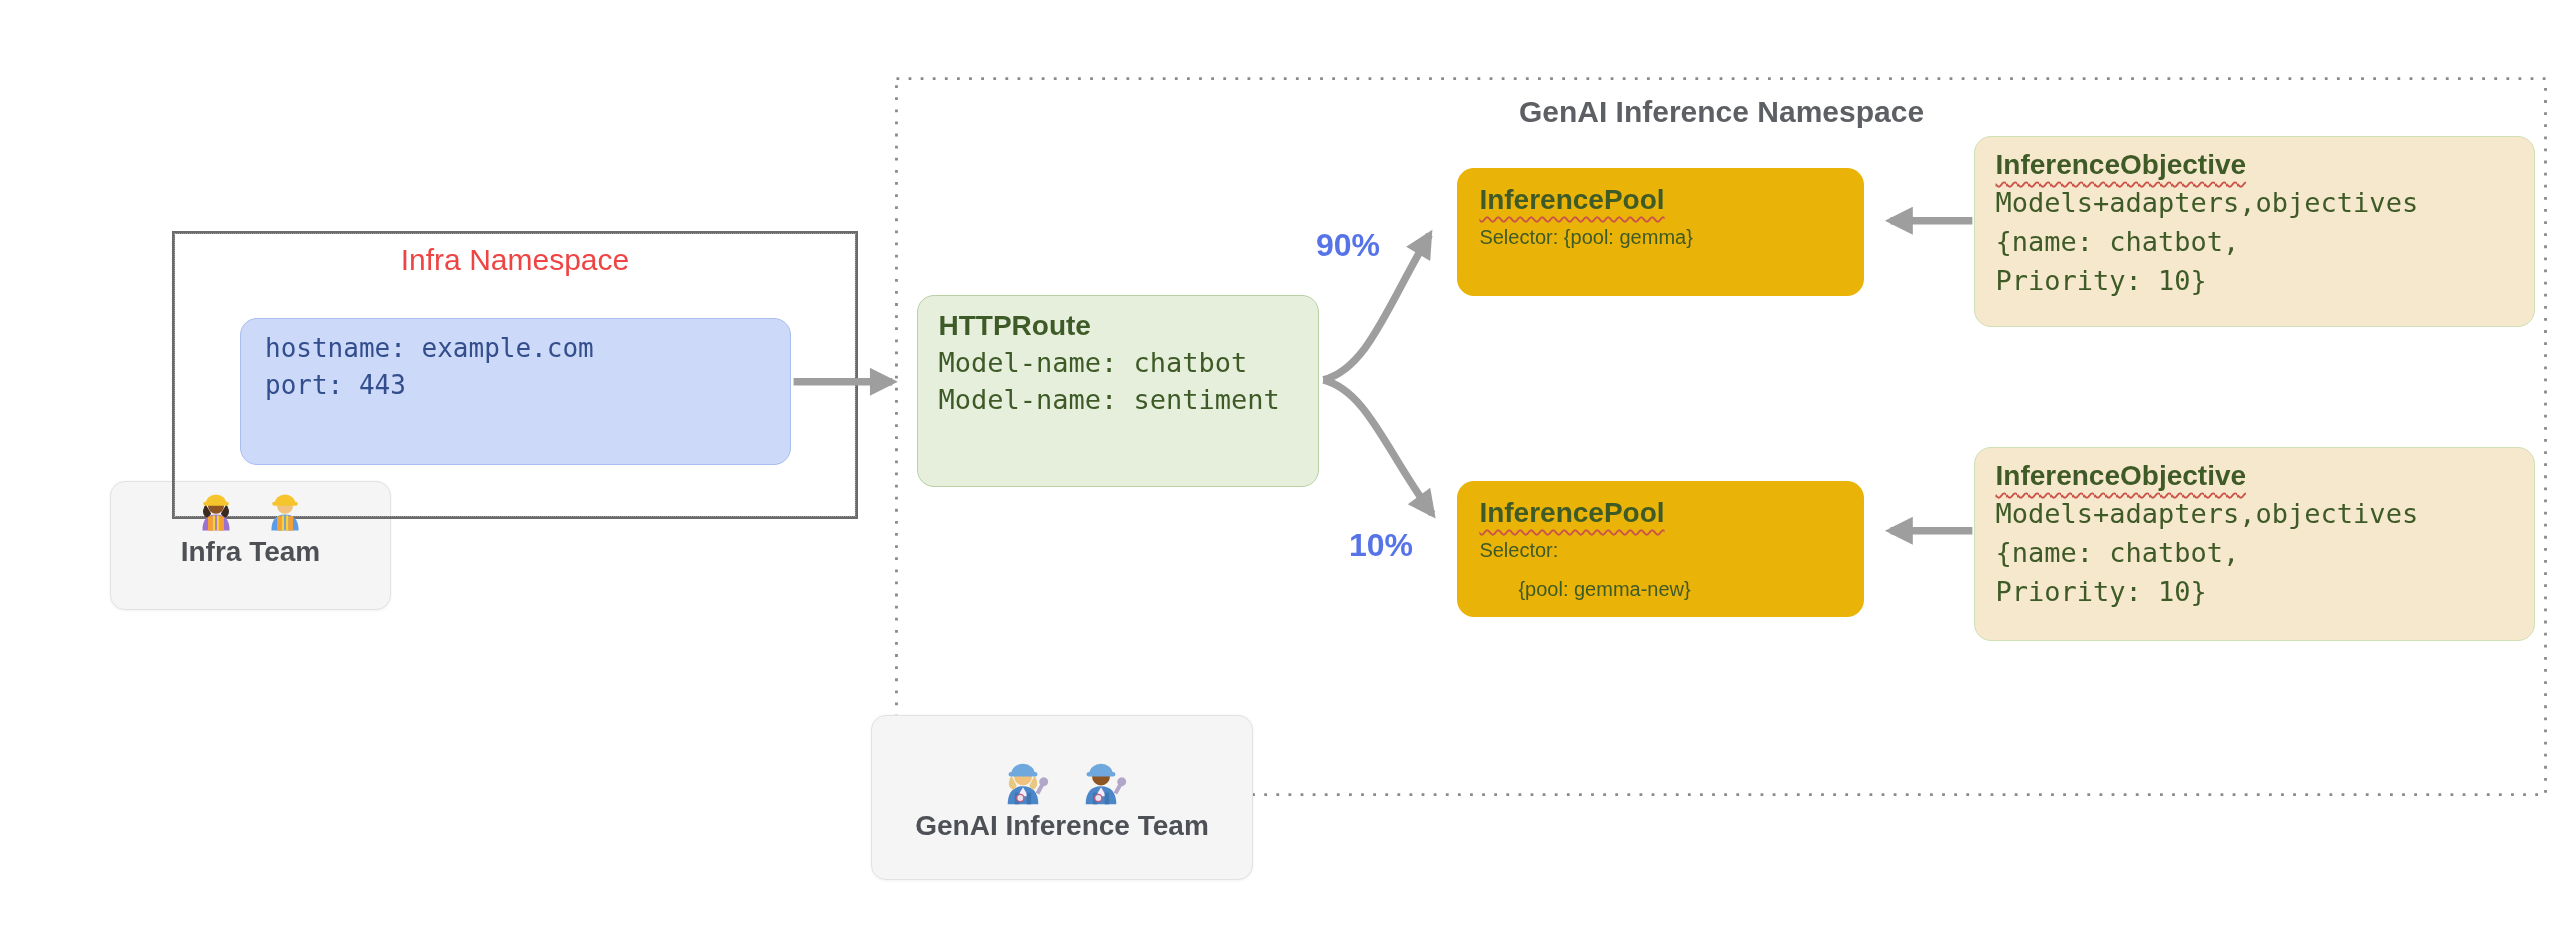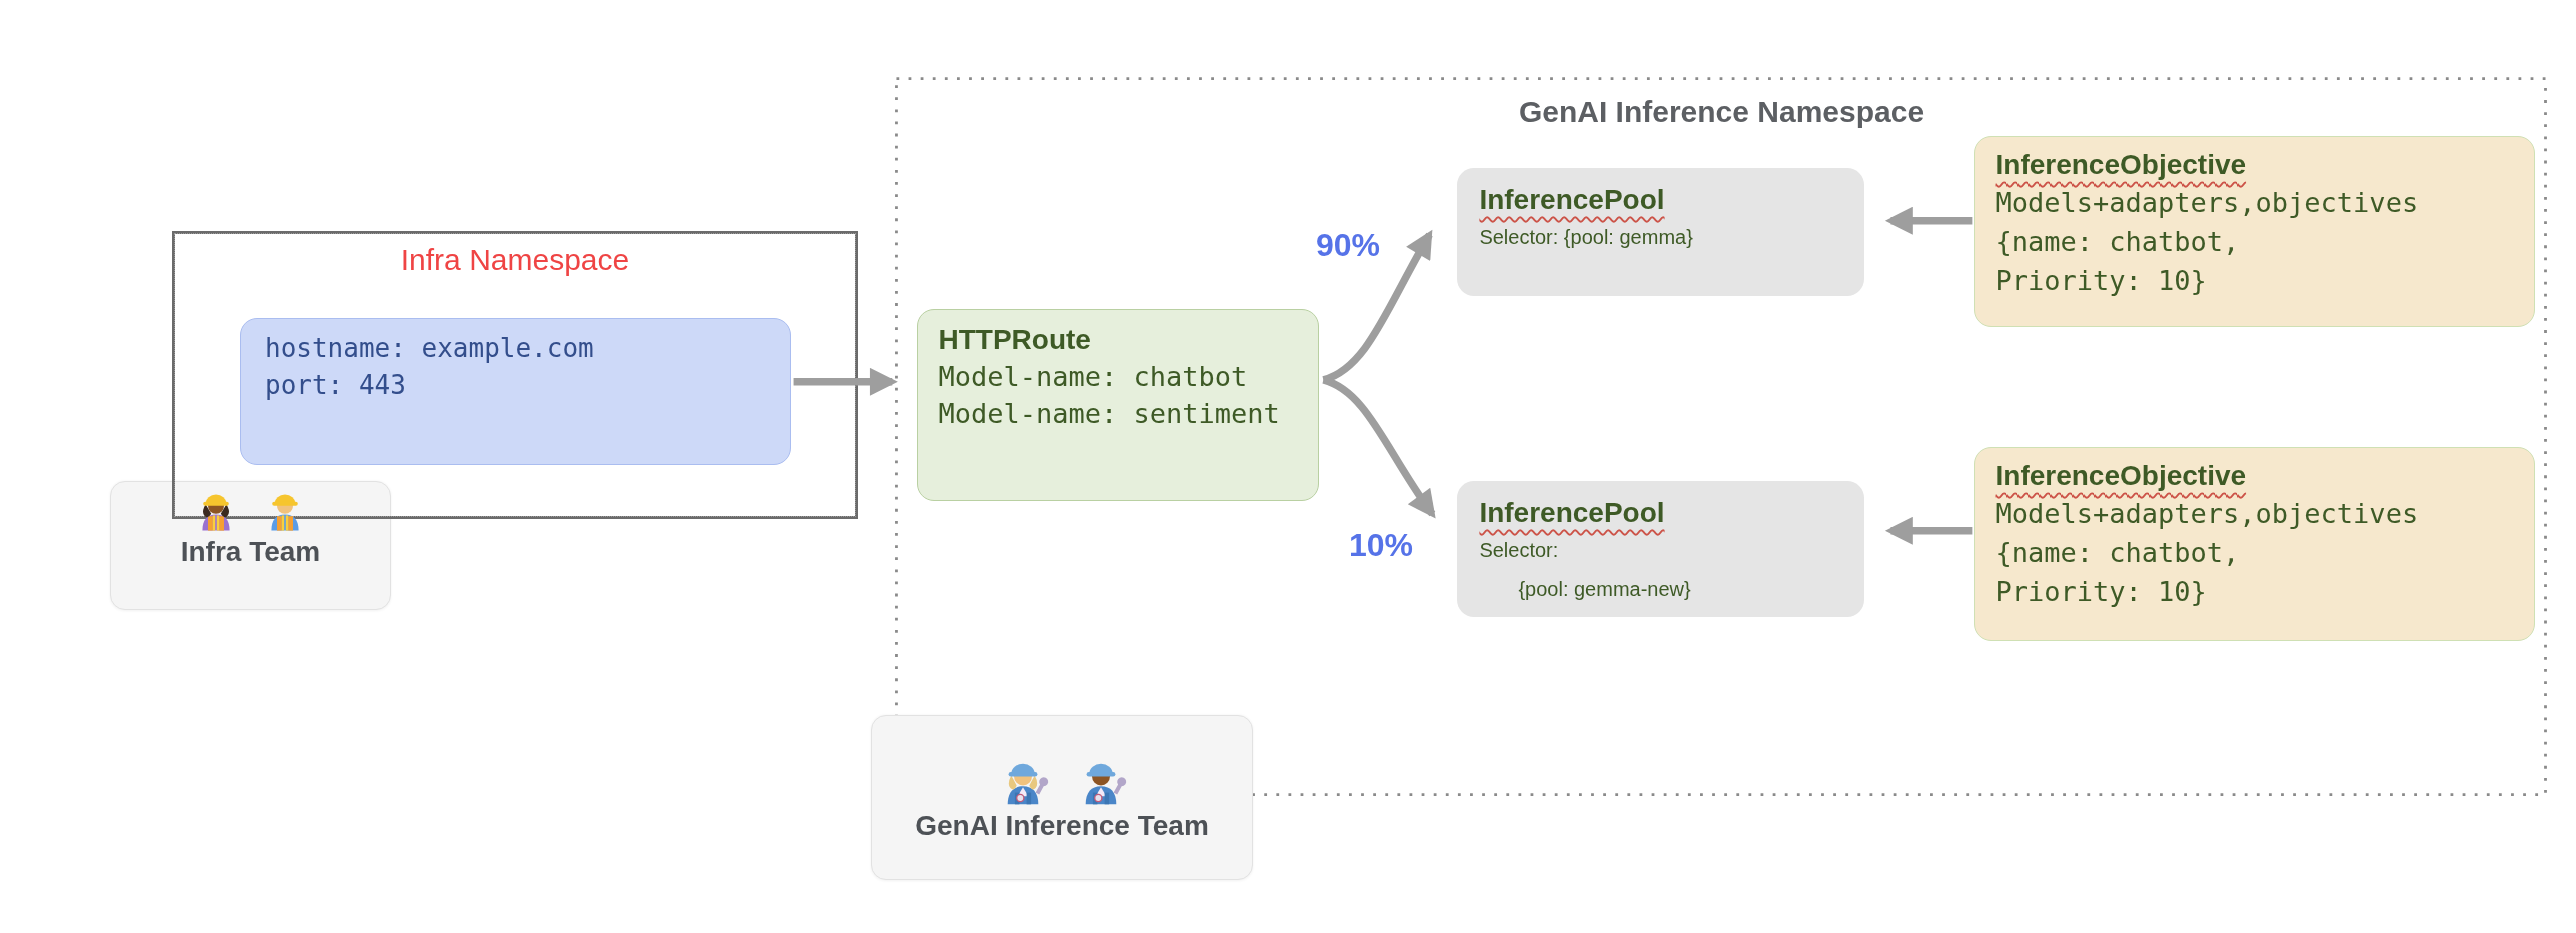--- a/index.html
+++ b/index.html
@@ -42,7 +42,7 @@
   }
 
   .pool{
-    background:#e5e5e5;border:none;color:#3e5a26;
+    background:#eab308;border:none;color:#3e5a26;
     padding:13px 0 0 22.4px;
   }
   .pool-top{left:1457px;top:156px;width:407px;height:128px;}

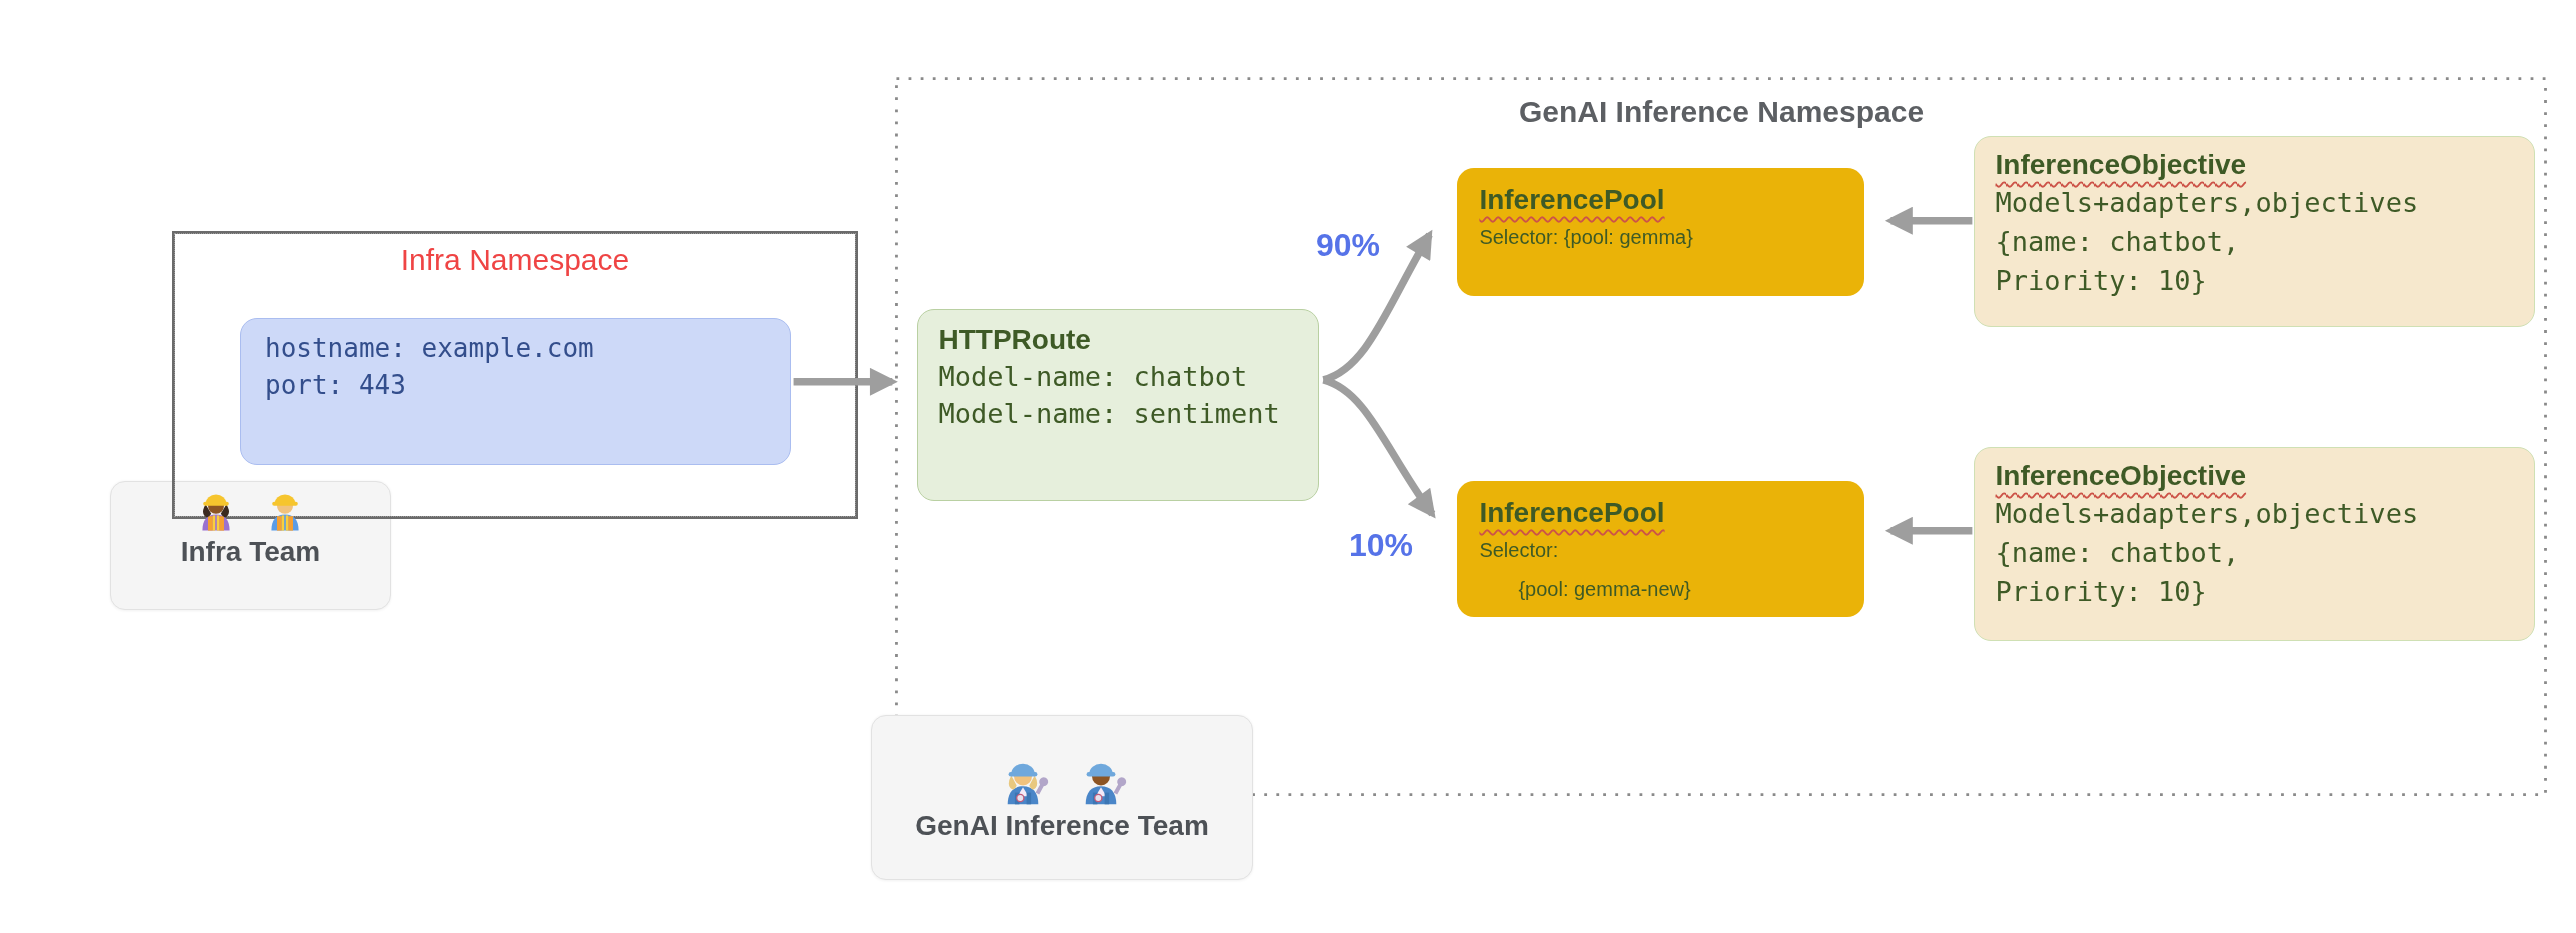--- a/index.html
+++ b/index.html
@@ -36,7 +36,7 @@
   .gateway .mono{font-size:26px;}
 
   .httproute{
-    left:917px;top:297px;width:402px;height:192px;
+    left:917px;top:283px;width:402px;height:192px;
     background:#e6efdc;border:1.9px solid #b9d0a2;padding:11.2px 0 0 20.5px;
     color:#3e5a26;
   }

